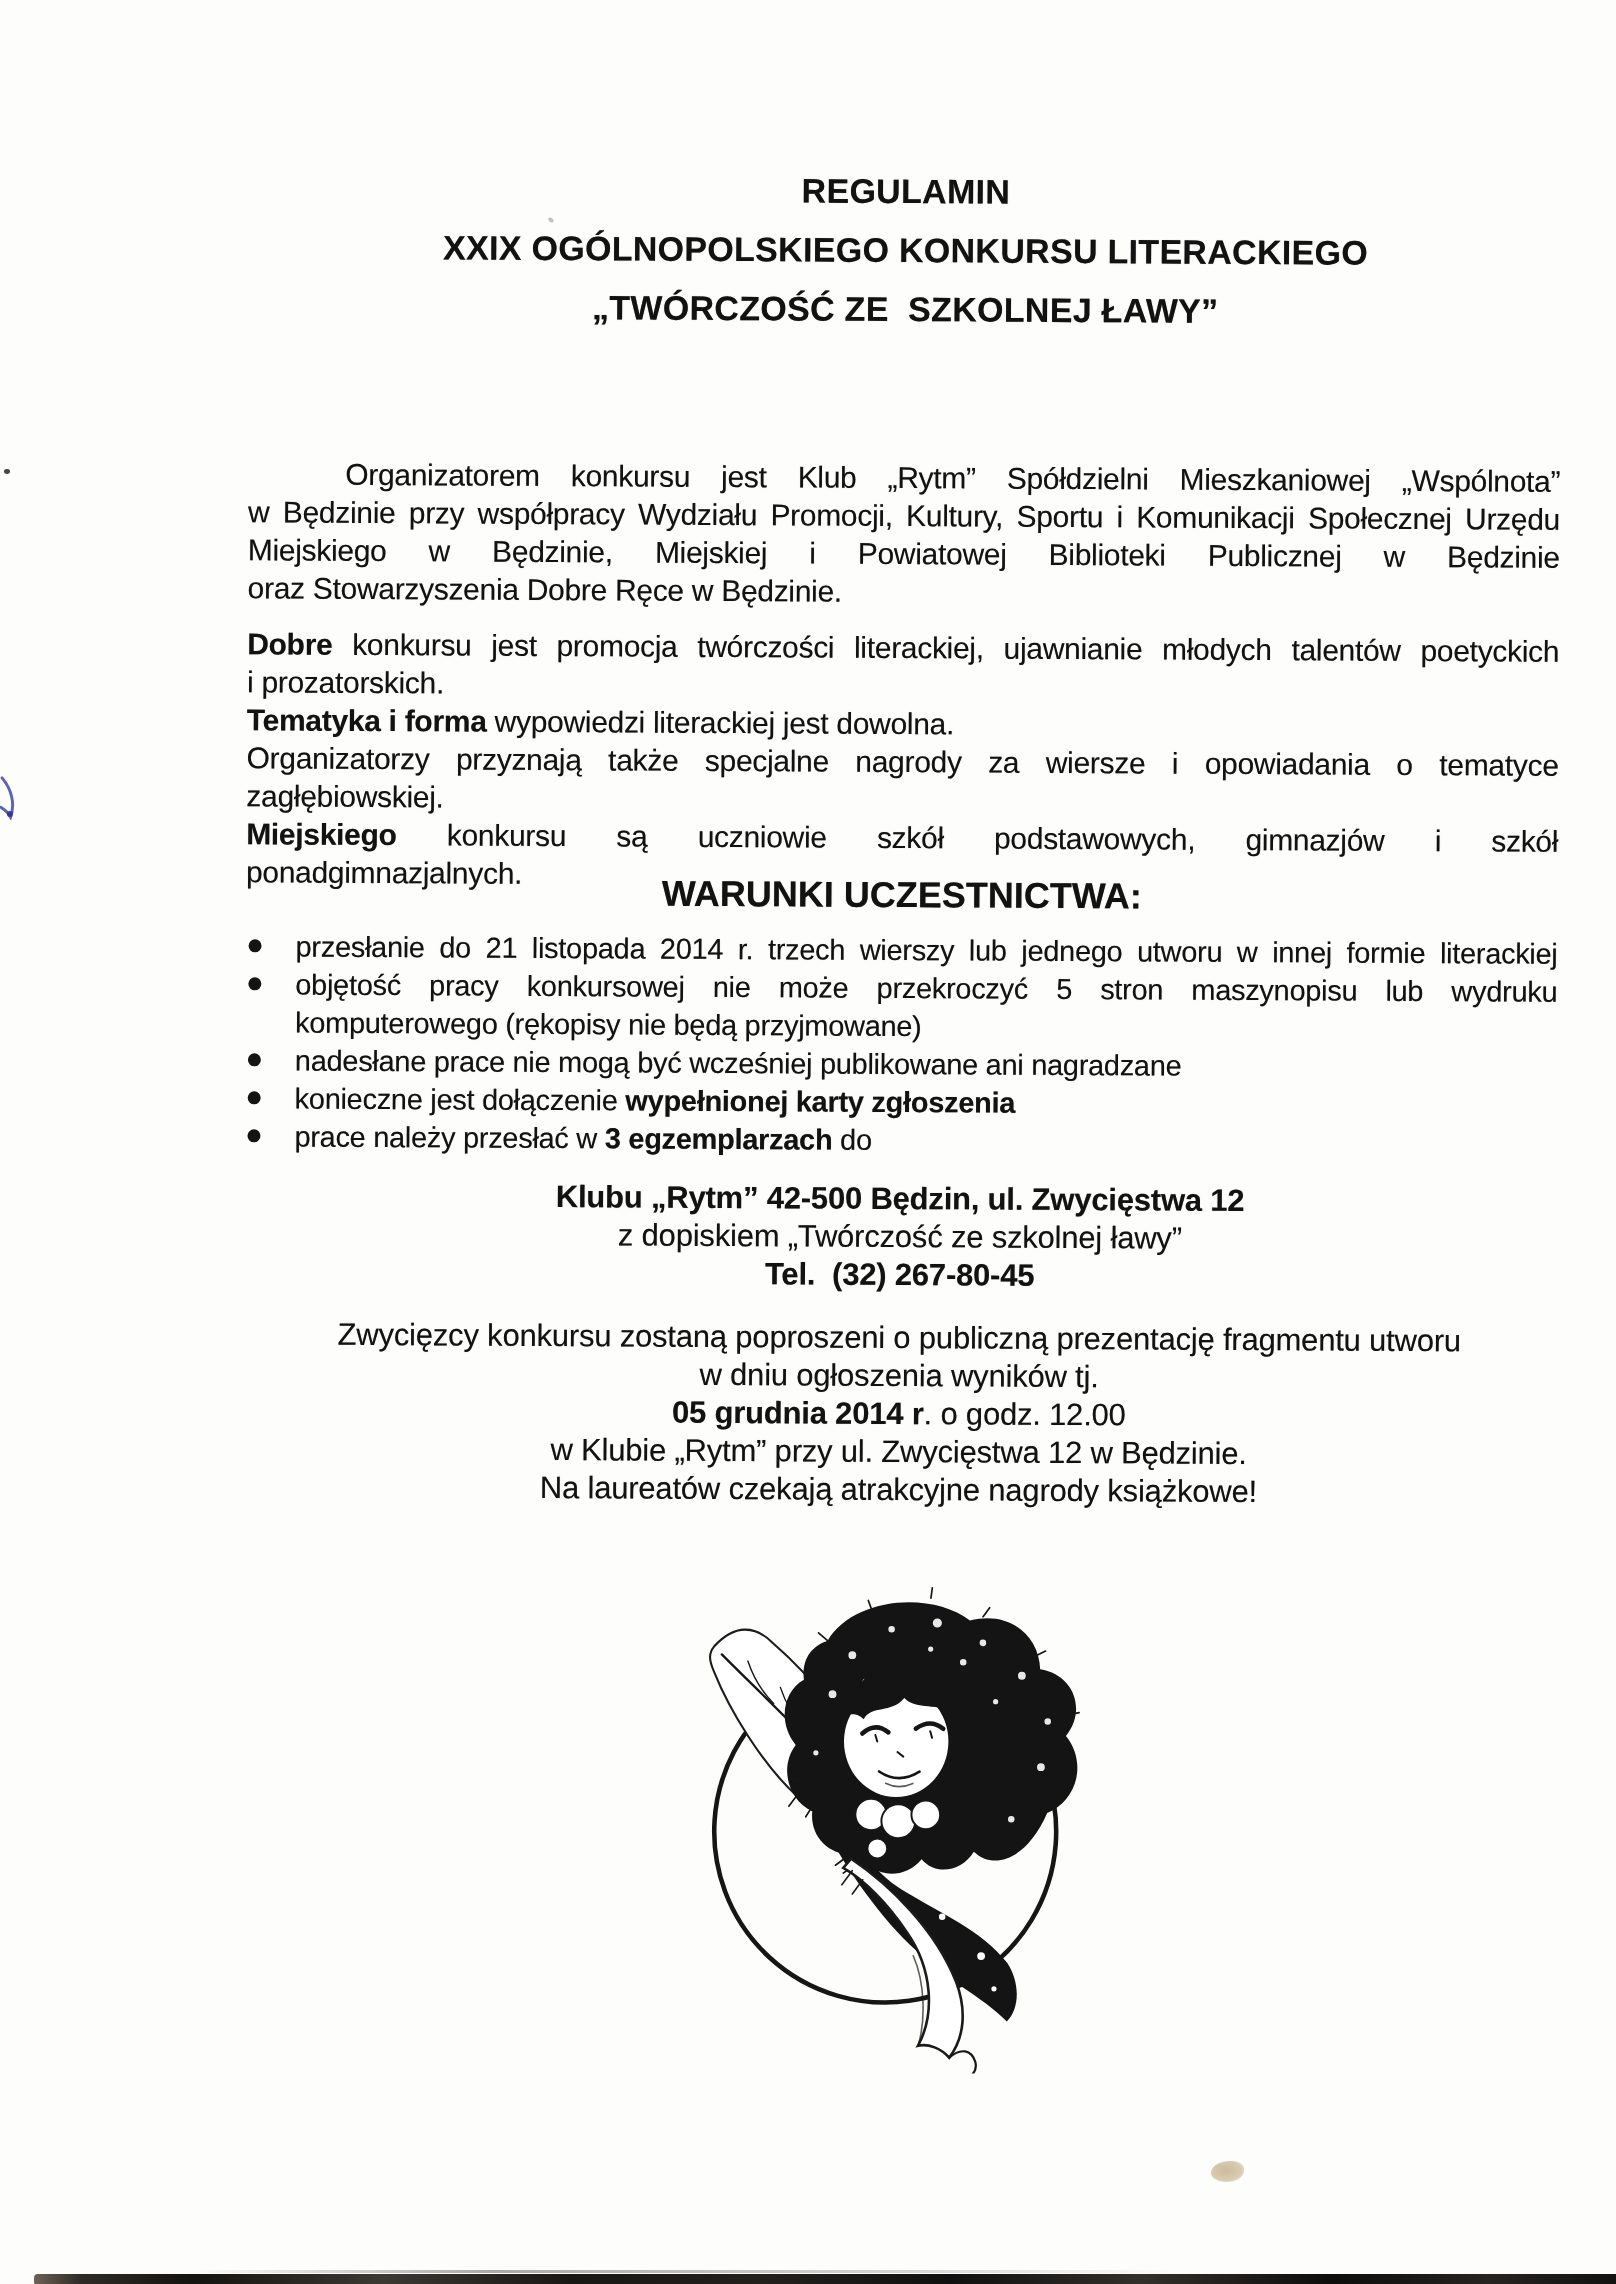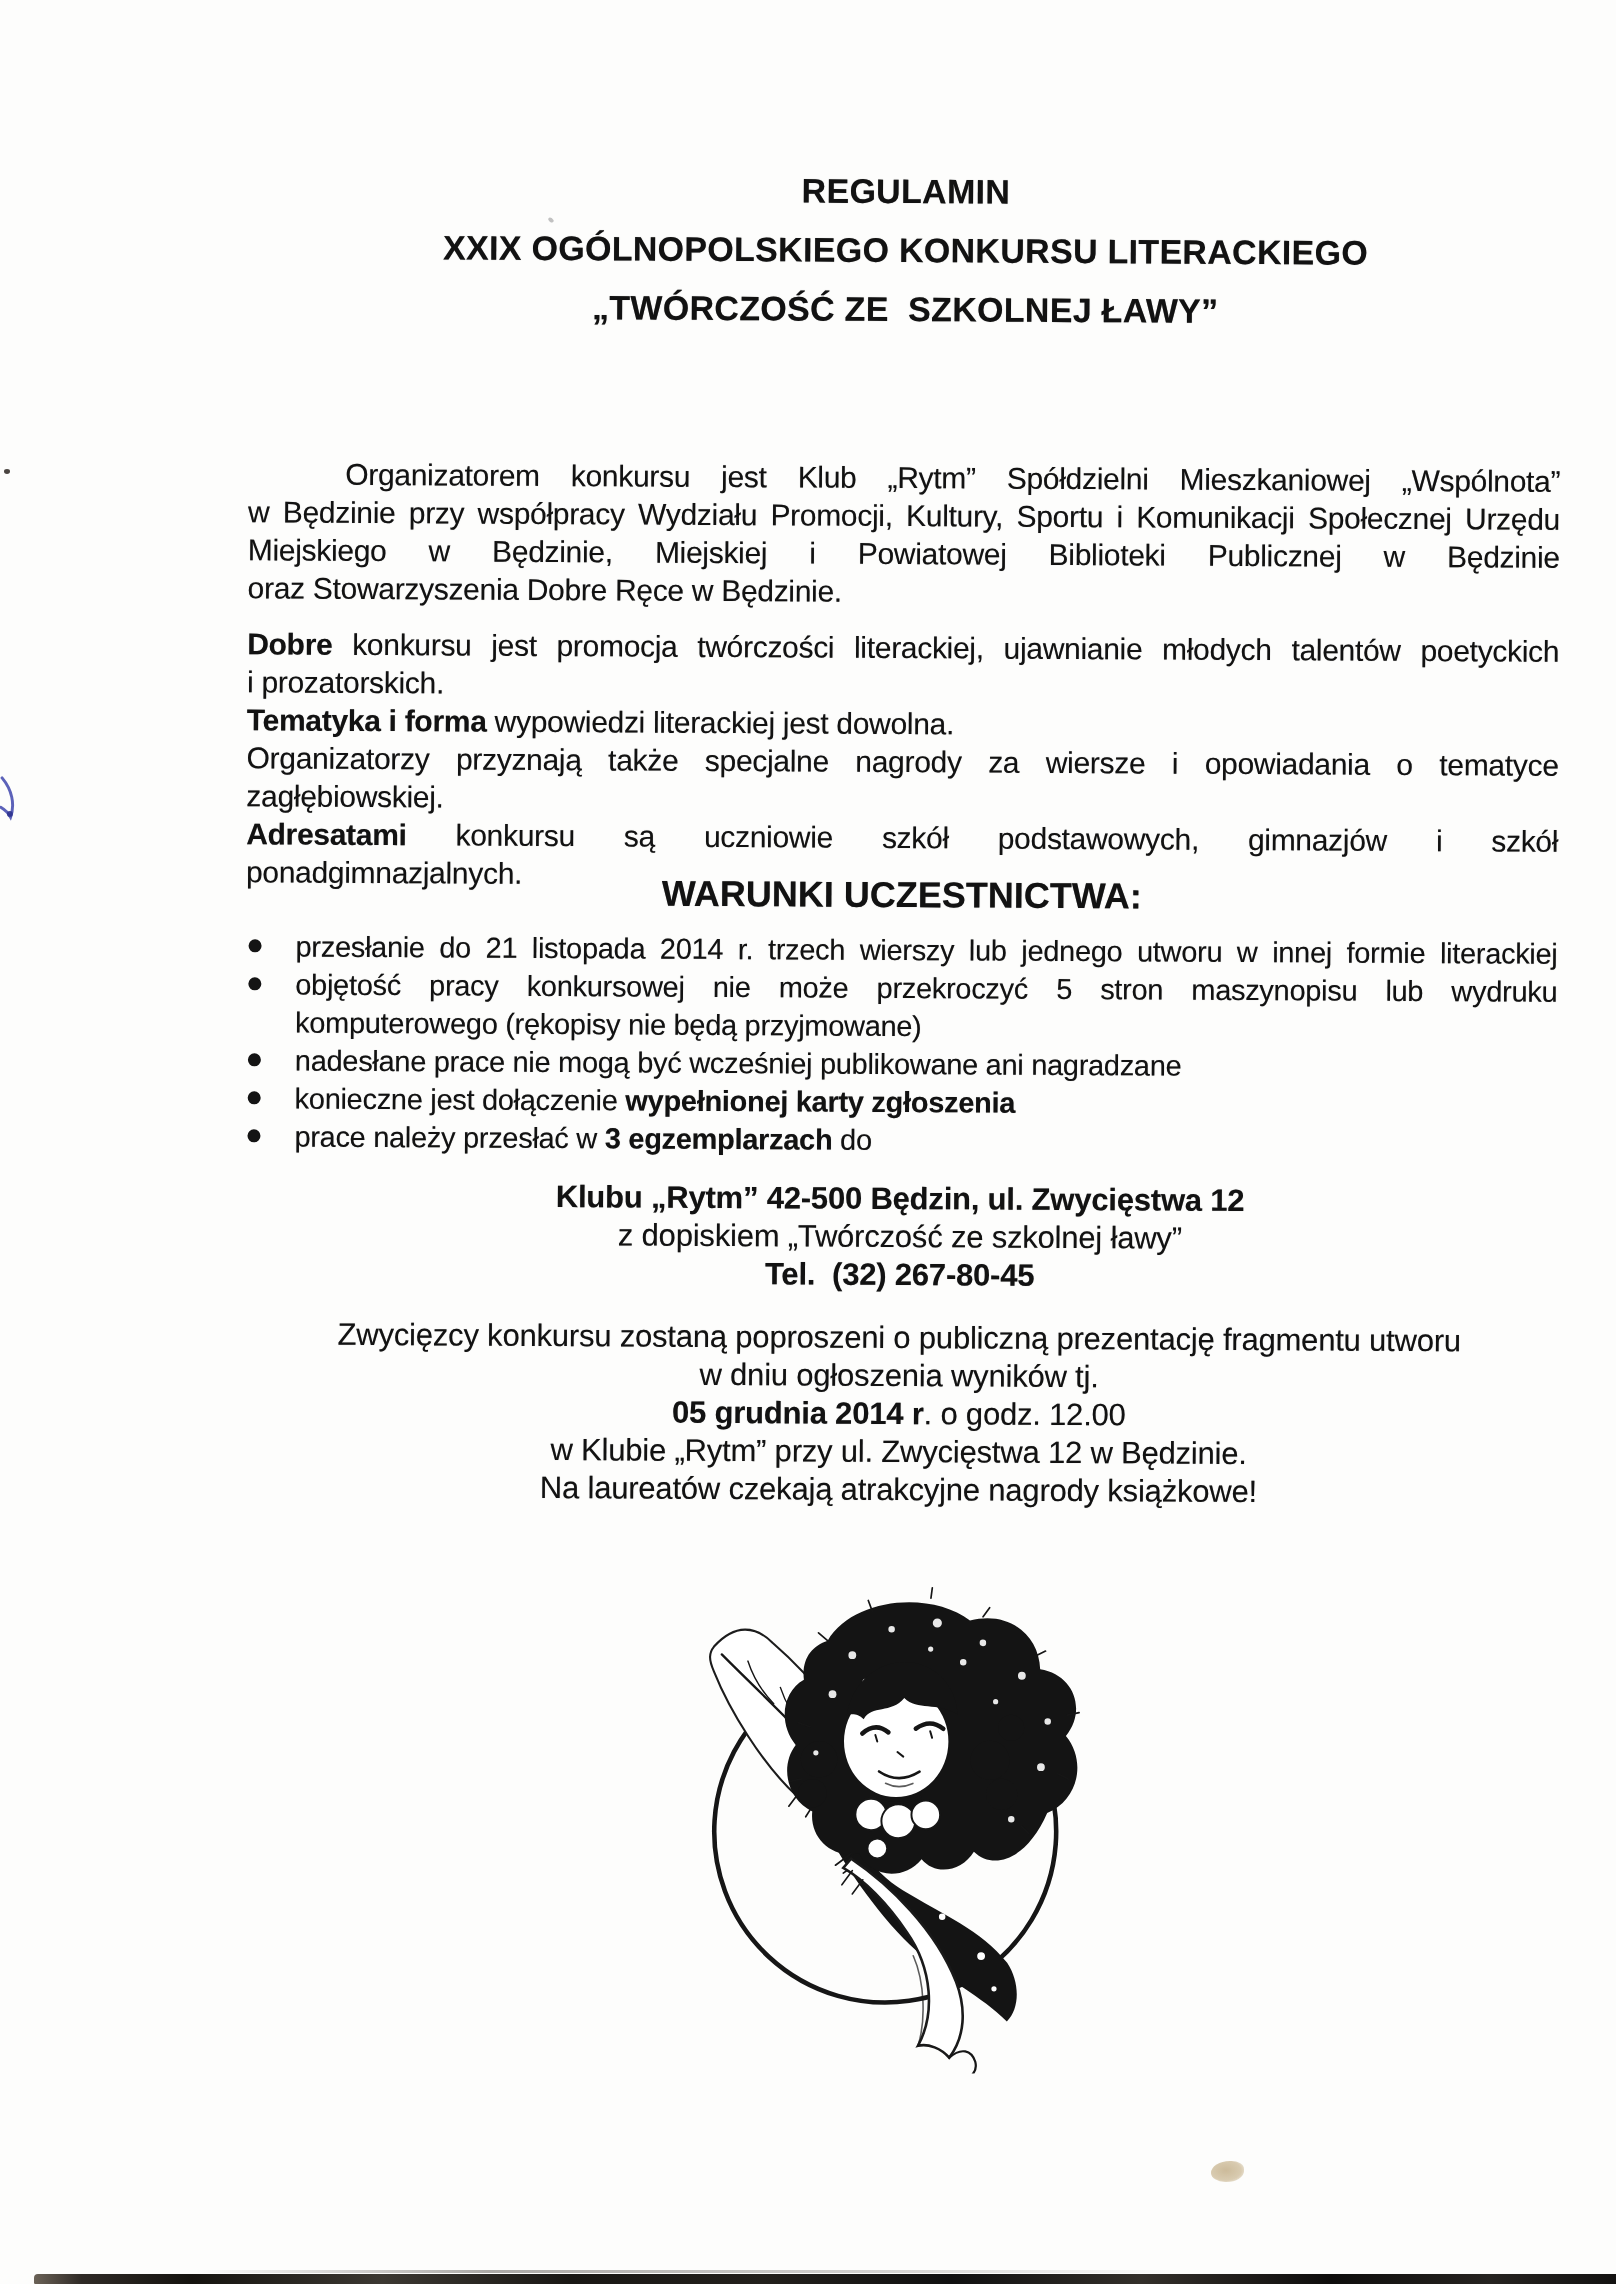--- a/index.html
+++ b/index.html
@@ -74,7 +74,7 @@
       <div class="line body-line"><span class="b">Tematyka i forma</span><span> wypowiedzi literackiej jest dowolna.</span></div>
       <div class="line body-line stretch">Organizatorzy przyznają także specjalne nagrody za wiersze i opowiadania o tematyce</div>
       <div class="line body-line">zagłębiowskiej.</div>
-      <div class="line body-line stretch"><span class="b">Adresatami</span><span> konkursu są uczniowie szkół podstawowych, gimnazjów i szkół</span></div>
+      <div class="line body-line stretch"><span class="b">Miejskiego</span><span> konkursu są uczniowie szkół podstawowych, gimnazjów i szkół</span></div>
       <div class="line body-line">ponadgimnazjalnych.</div>
     </div>
 

